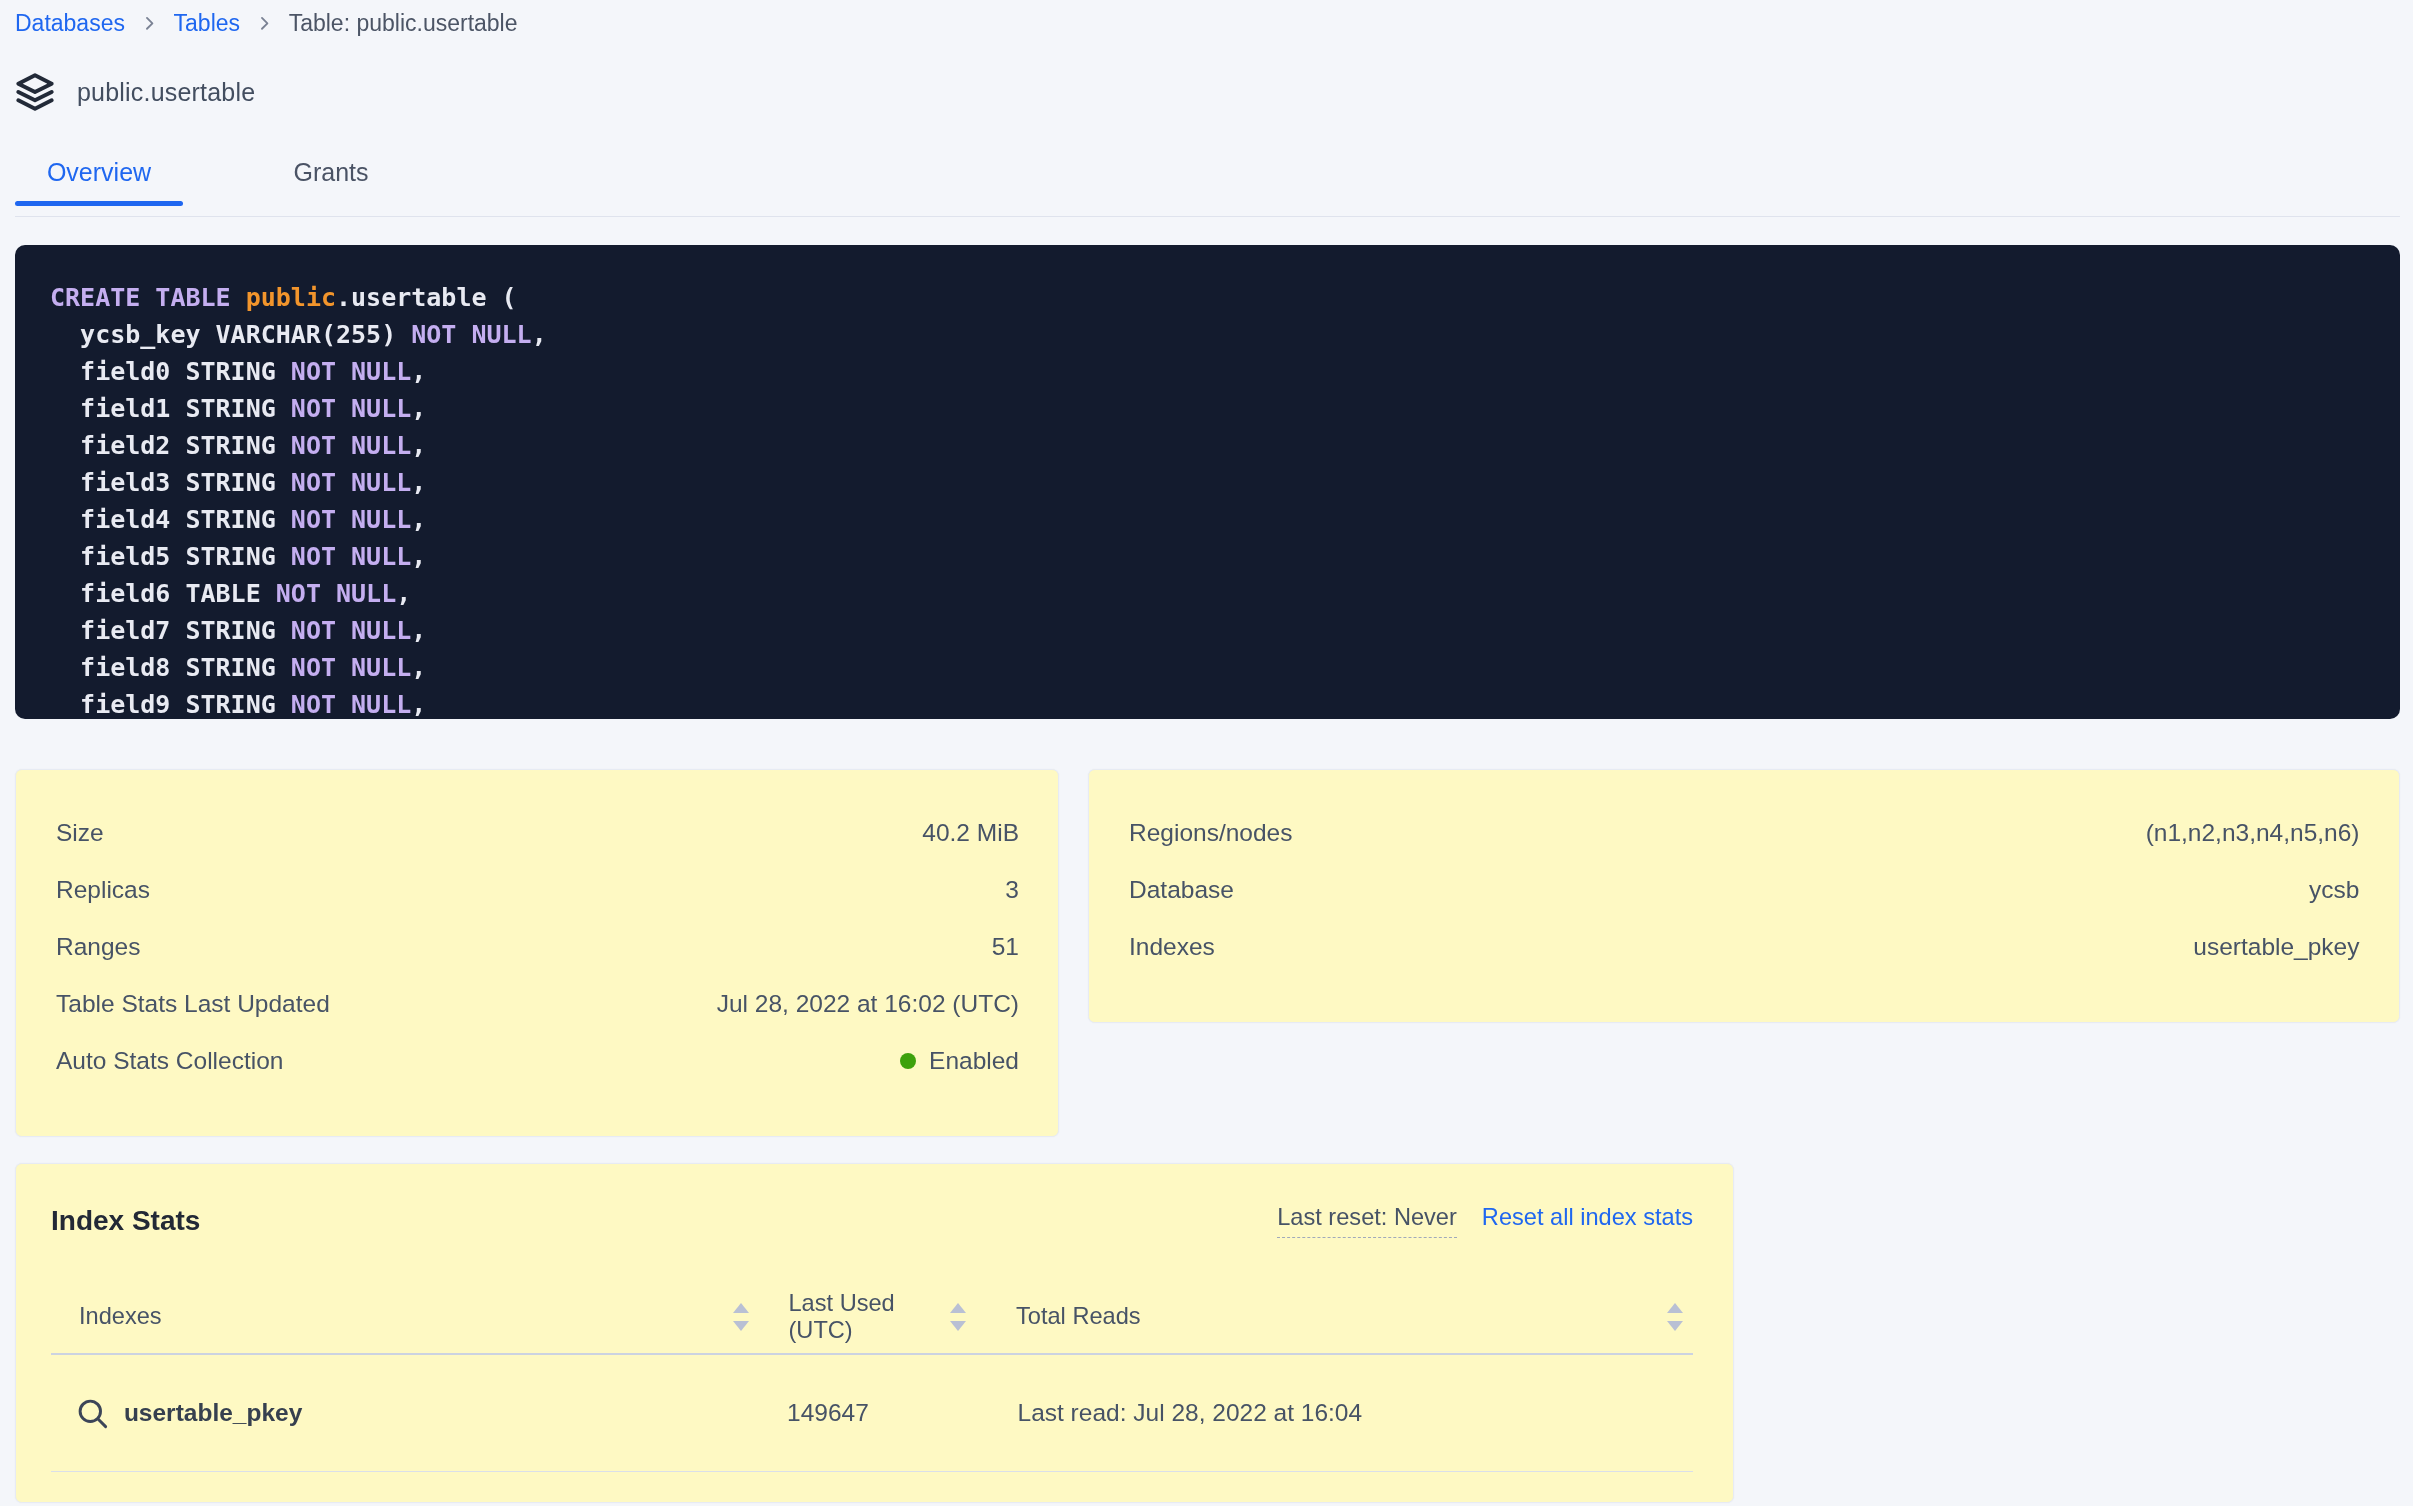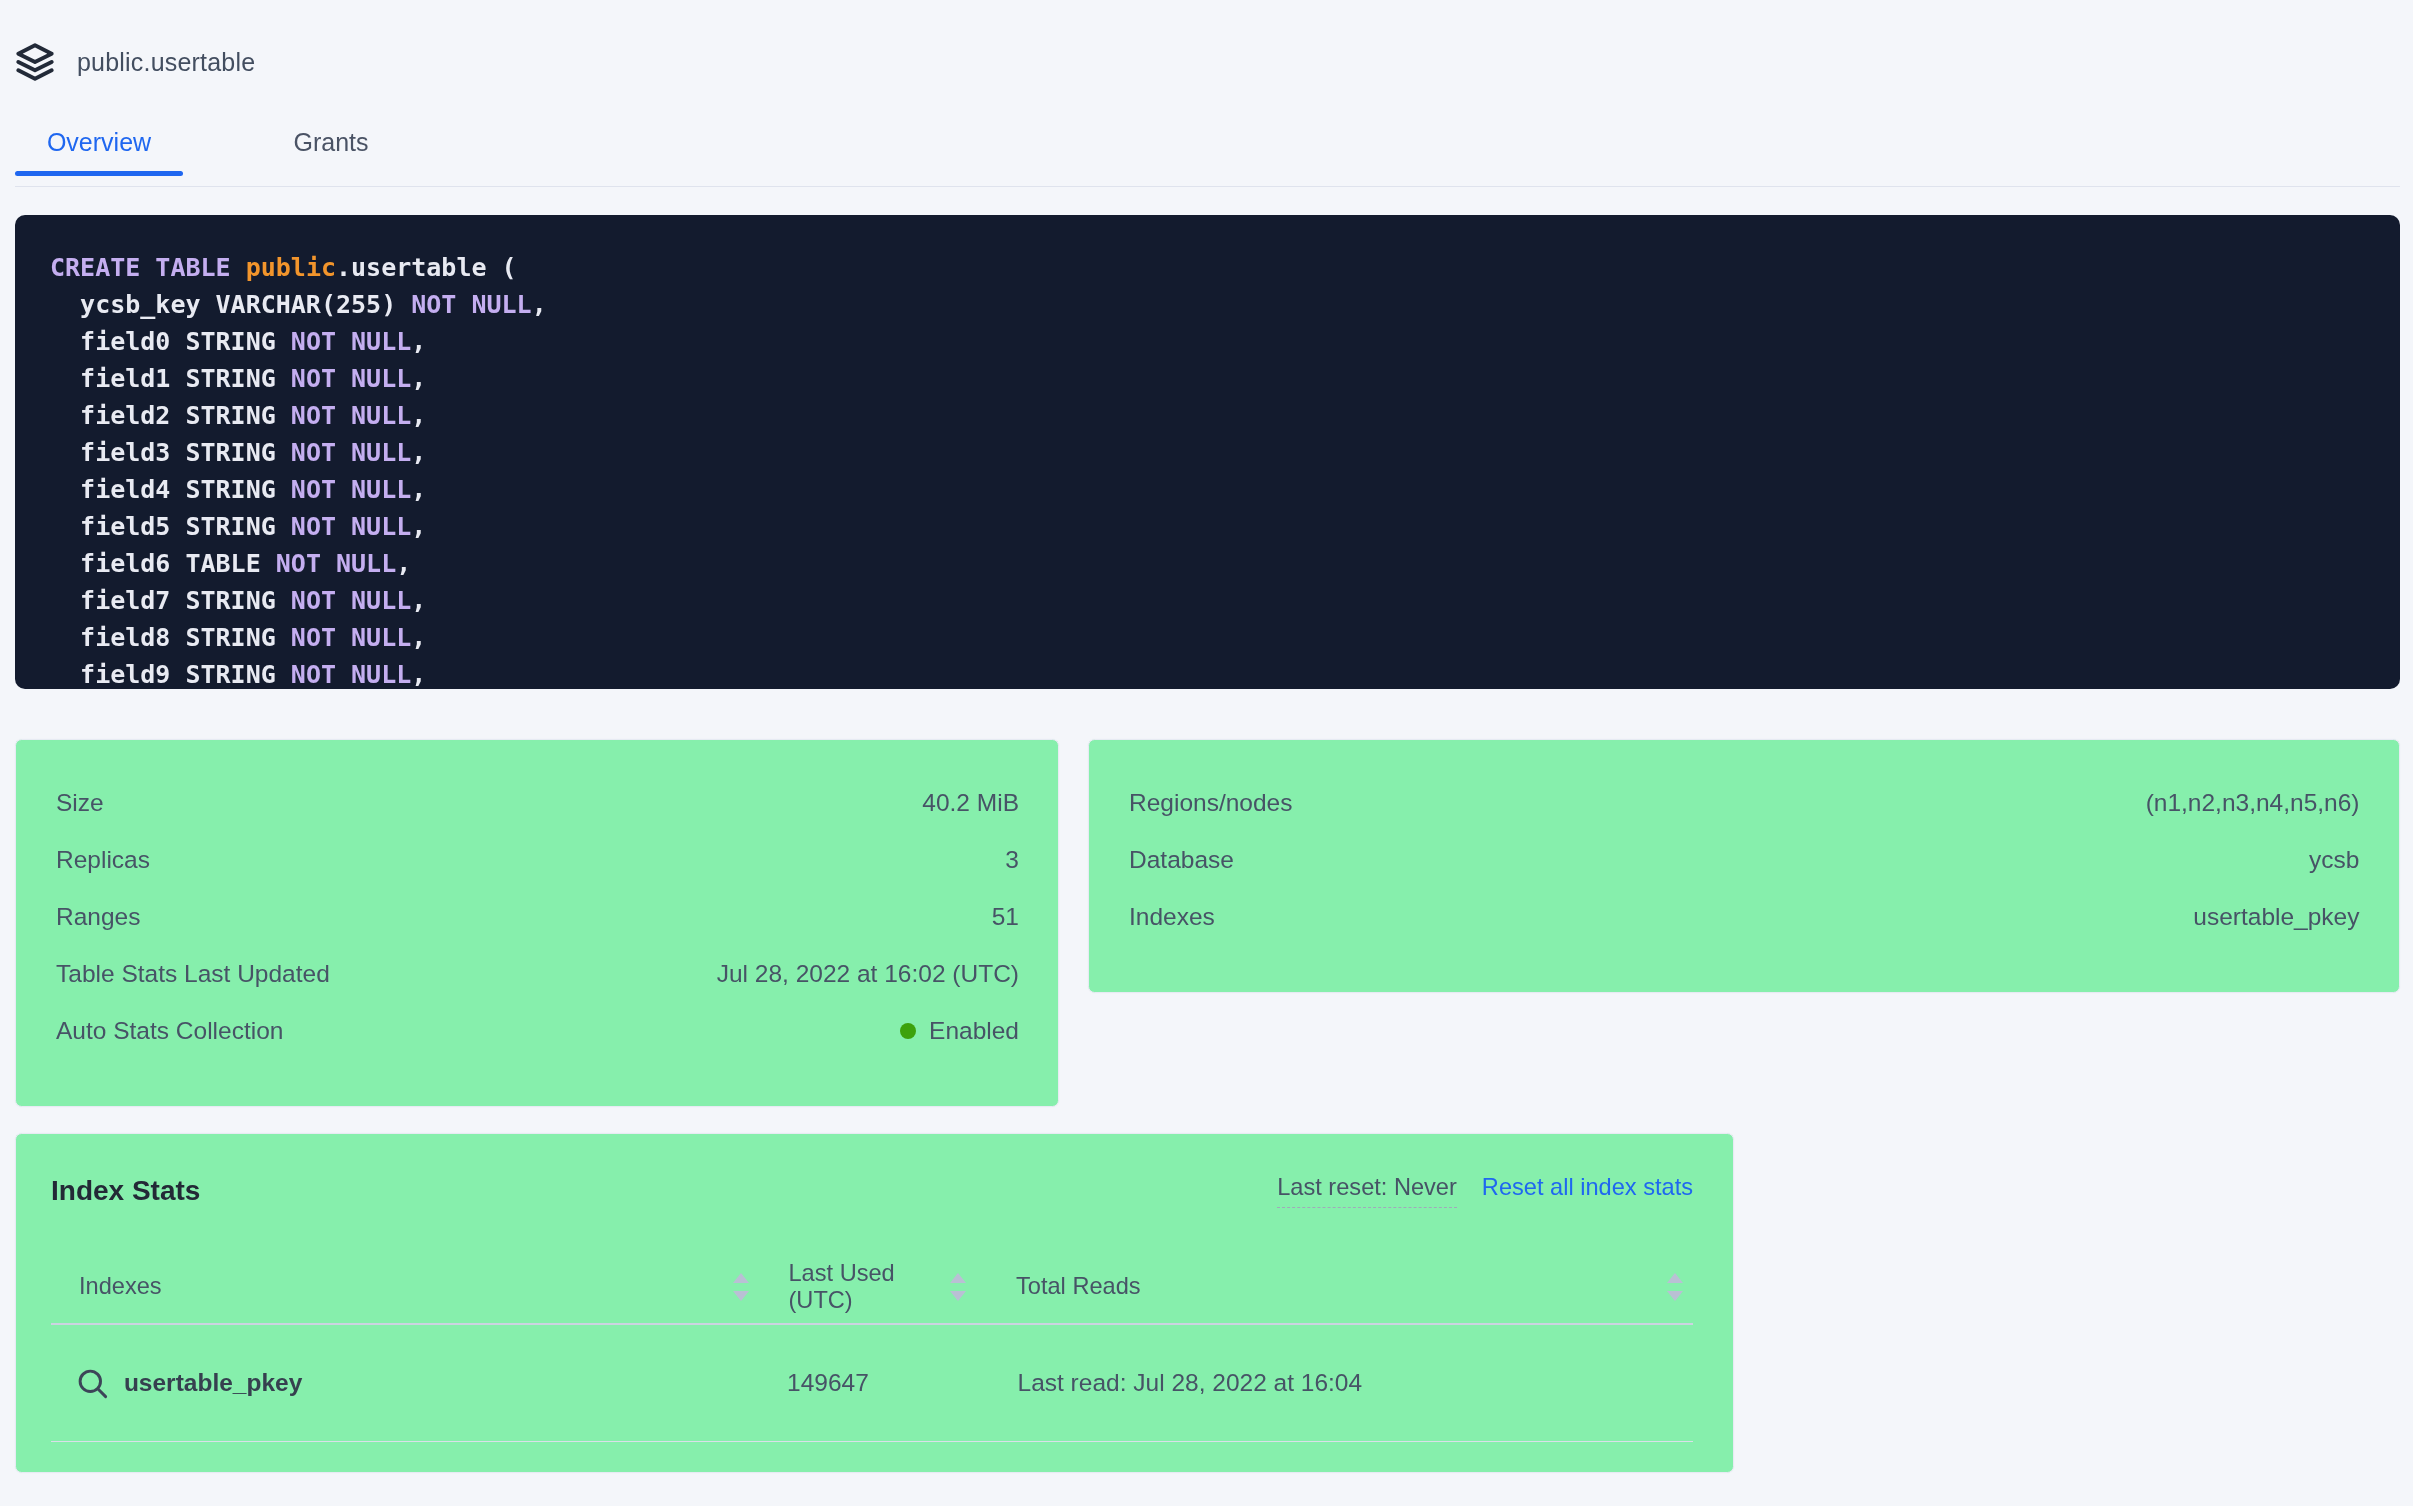--- a/index.html
+++ b/index.html
@@ -97,6 +97,21 @@
 
 <div class="page">
 
+  <nav class="breadcrumb">
+      <a class="crumb-link">Databases</a>
+      <span class="crumb-sep">
+        <svg viewBox="0 0 24 24">
+          <polyline points="9 5 16 12 9 19"></polyline>
+        </svg>
+      </span>
+      <a class="crumb-link">Tables</a>
+      <span class="crumb-sep">
+        <svg viewBox="0 0 24 24">
+          <polyline points="9 5 16 12 9 19"></polyline>
+        </svg>
+      </span>
+      <span class="crumb-current">Table: public.usertable</span>
+    </nav>
 
   <header class="title-row">
     <span class="db-icon">

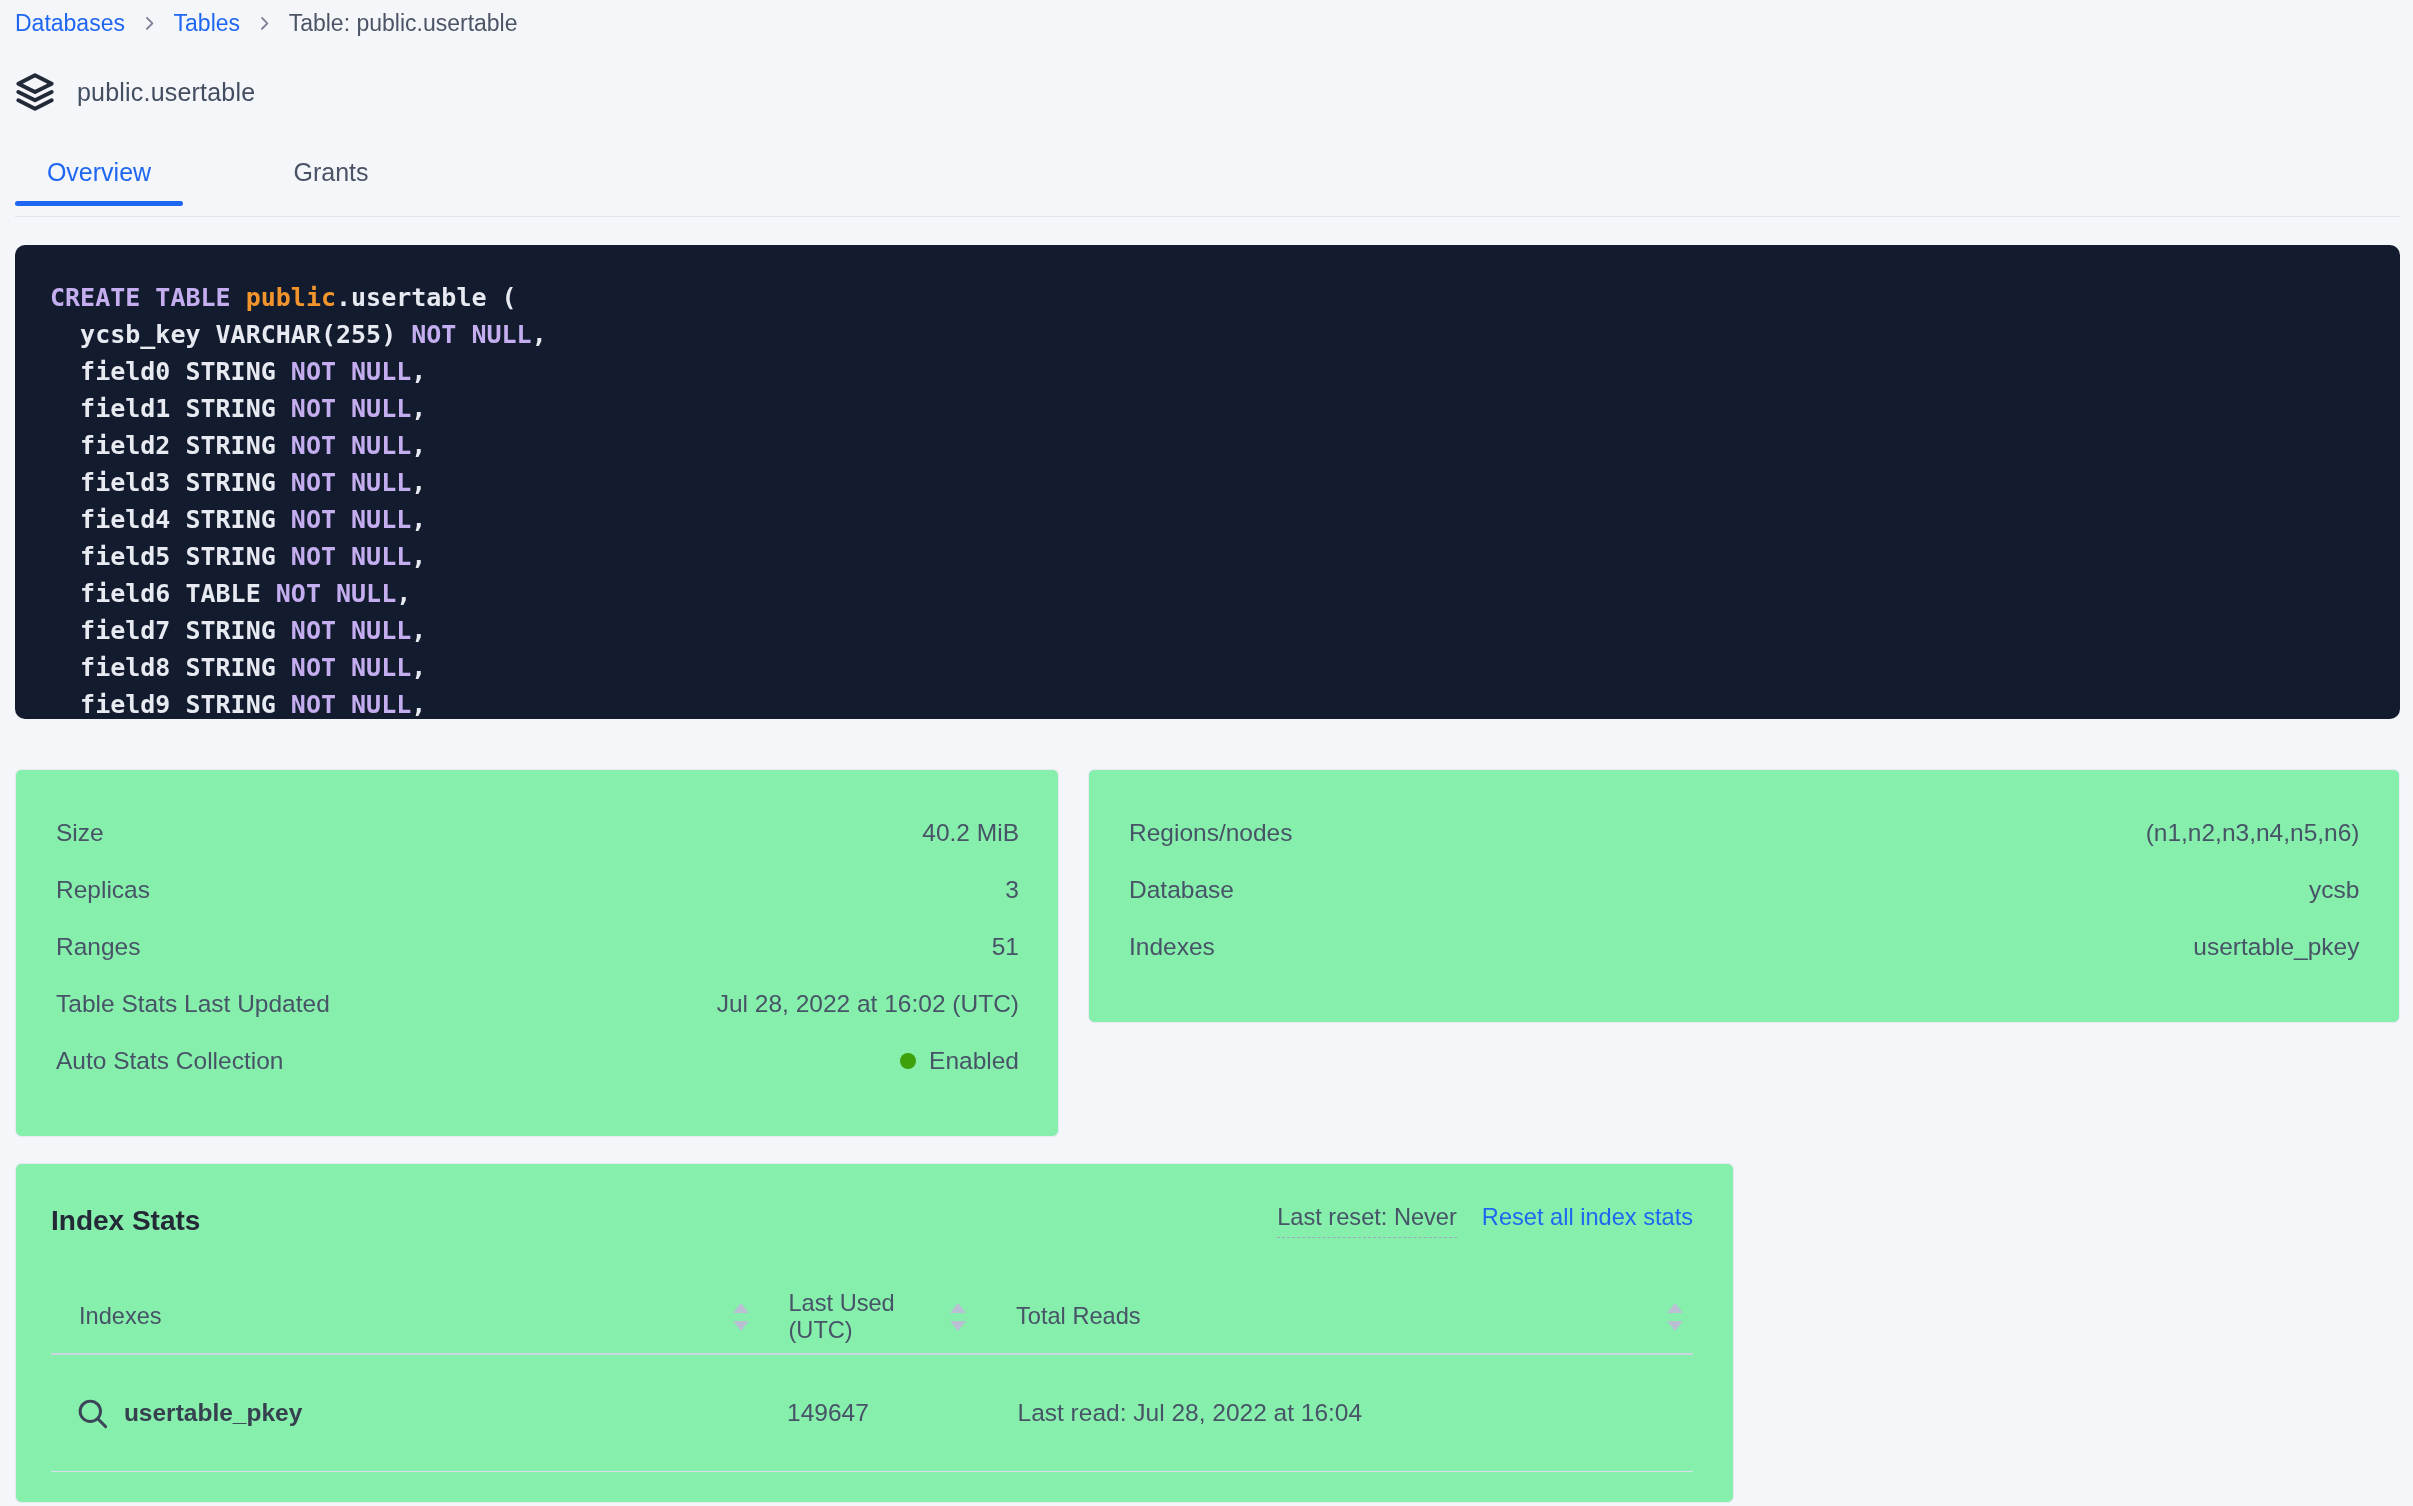--- a/index.html
+++ b/index.html
@@ -53,7 +53,7 @@
   
   .cards-row { display: flex; gap: 29px; margin-top: 50px; align-items: flex-start; }
   .card {
-    background: #86efac;
+    background: #fef9c3;
     border: 0.8px solid #e7ebf3;
     border-radius: 6.7px;
     box-sizing: border-box;

